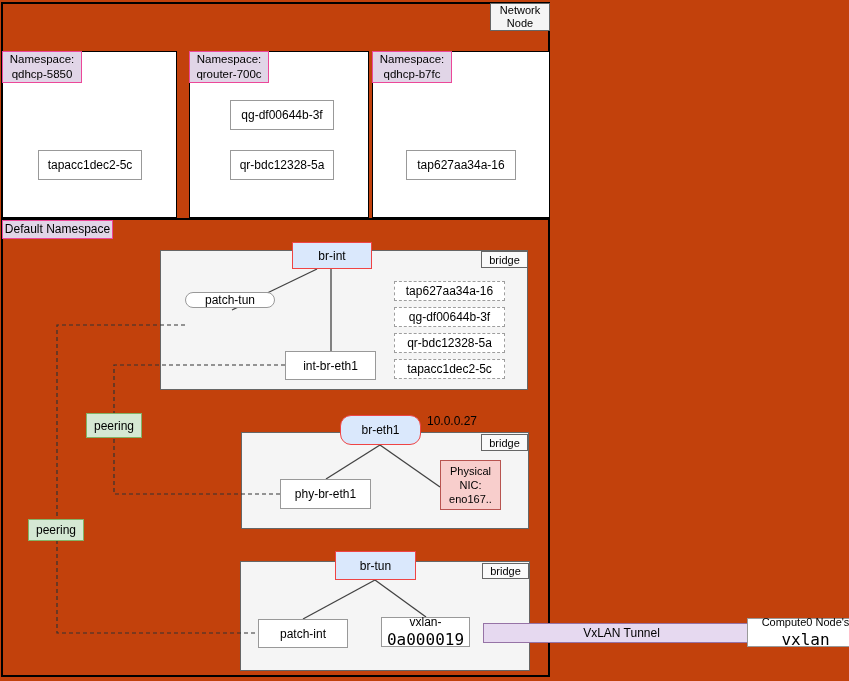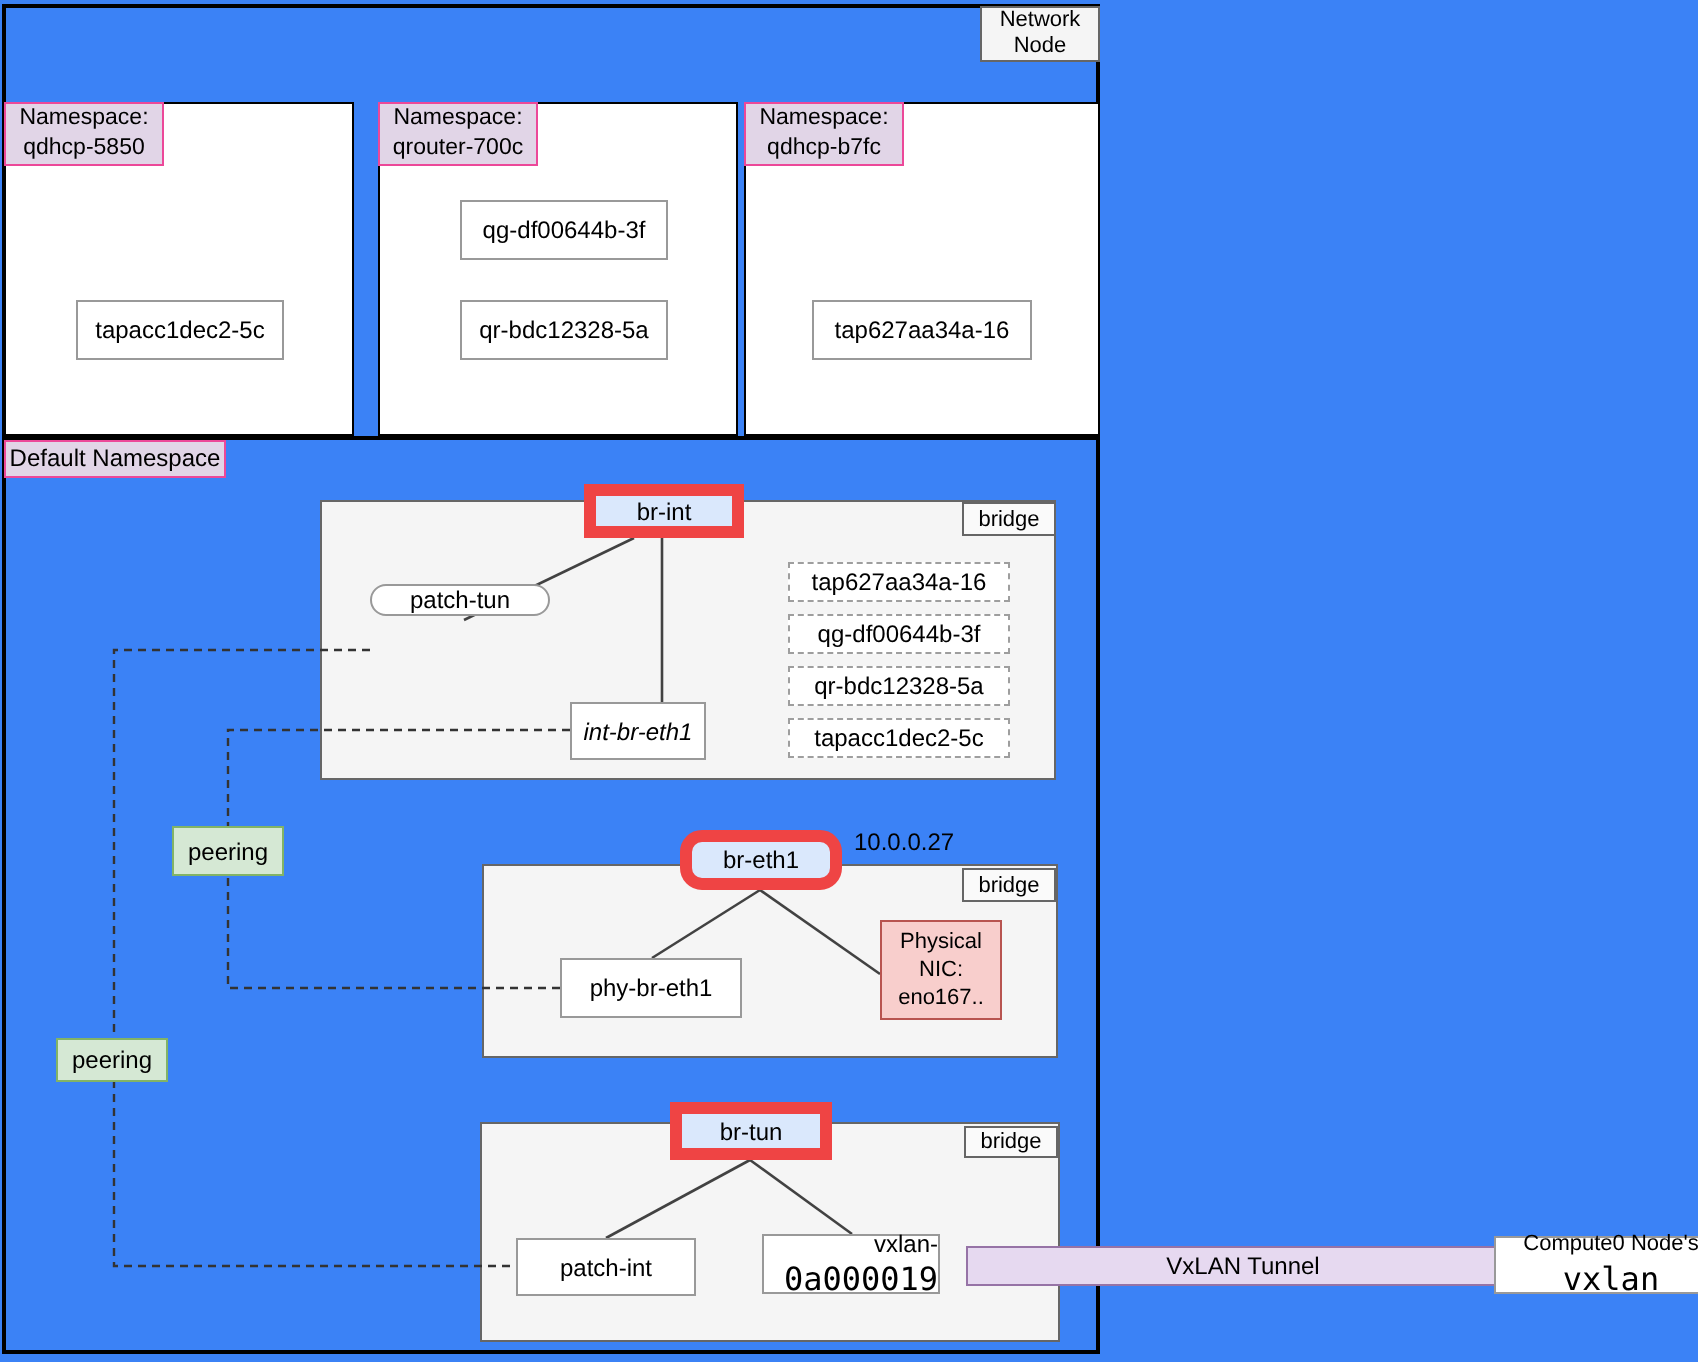--- a/index.html
+++ b/index.html
@@ -4,7 +4,7 @@
 <style>
   html,body{margin:0;padding:0;background:#fff;}
   #canvas{
-    position:relative;width:849px;height:681px;background:#3b82f6;
+    position:relative;width:849px;height:681px;background:#c2410c;
     font-family:"Liberation Sans","DejaVu Sans",sans-serif;color:#000;
     overflow:hidden;
   }

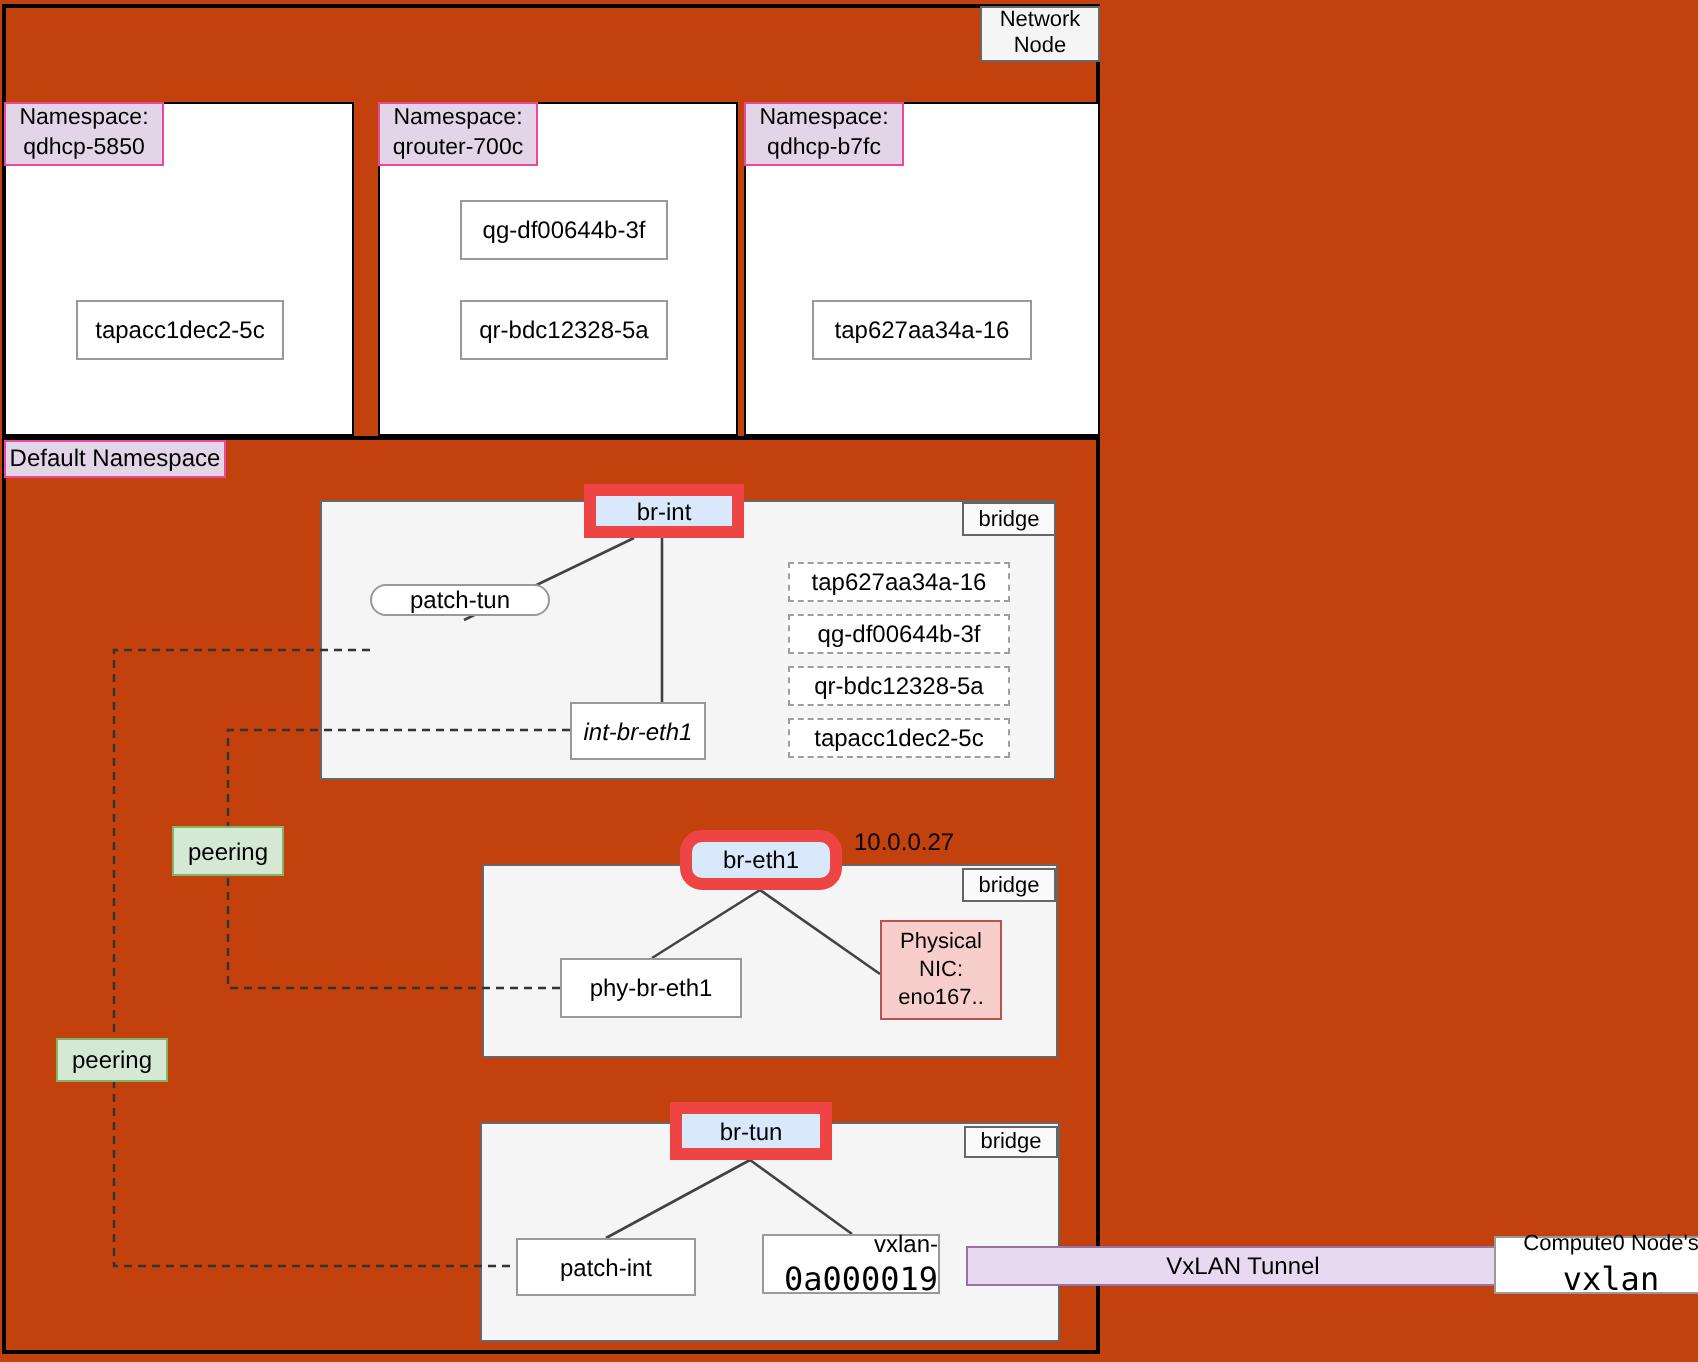--- a/index.html
+++ b/index.html
@@ -16,7 +16,7 @@
   .ns-box{background:#fff;border:1px solid #000;z-index:2;}
   .container{background:#F5F5F5;border:1px solid #666;z-index:2;}
   .purple-label{background:#E1D5E7;border:1px solid #ec4899;font-size:11.5px;line-height:1.3;z-index:4;}
-  .blue-node{background:#DAE8FC;border:6px solid #ef4444;font-size:12px;z-index:4;}
+  .blue-node{background:#DAE8FC;border:1px solid #ef4444;font-size:12px;z-index:4;}
   .white-node{background:#fff;border:1px solid #999;font-size:12px;z-index:4;}
   .dashed-node{background:#fff;border:1px dashed #9e9e9e;font-size:12px;z-index:4;}
   .green-node{background:#D5E8D4;border:1px solid #82B366;font-size:12px;z-index:4;}

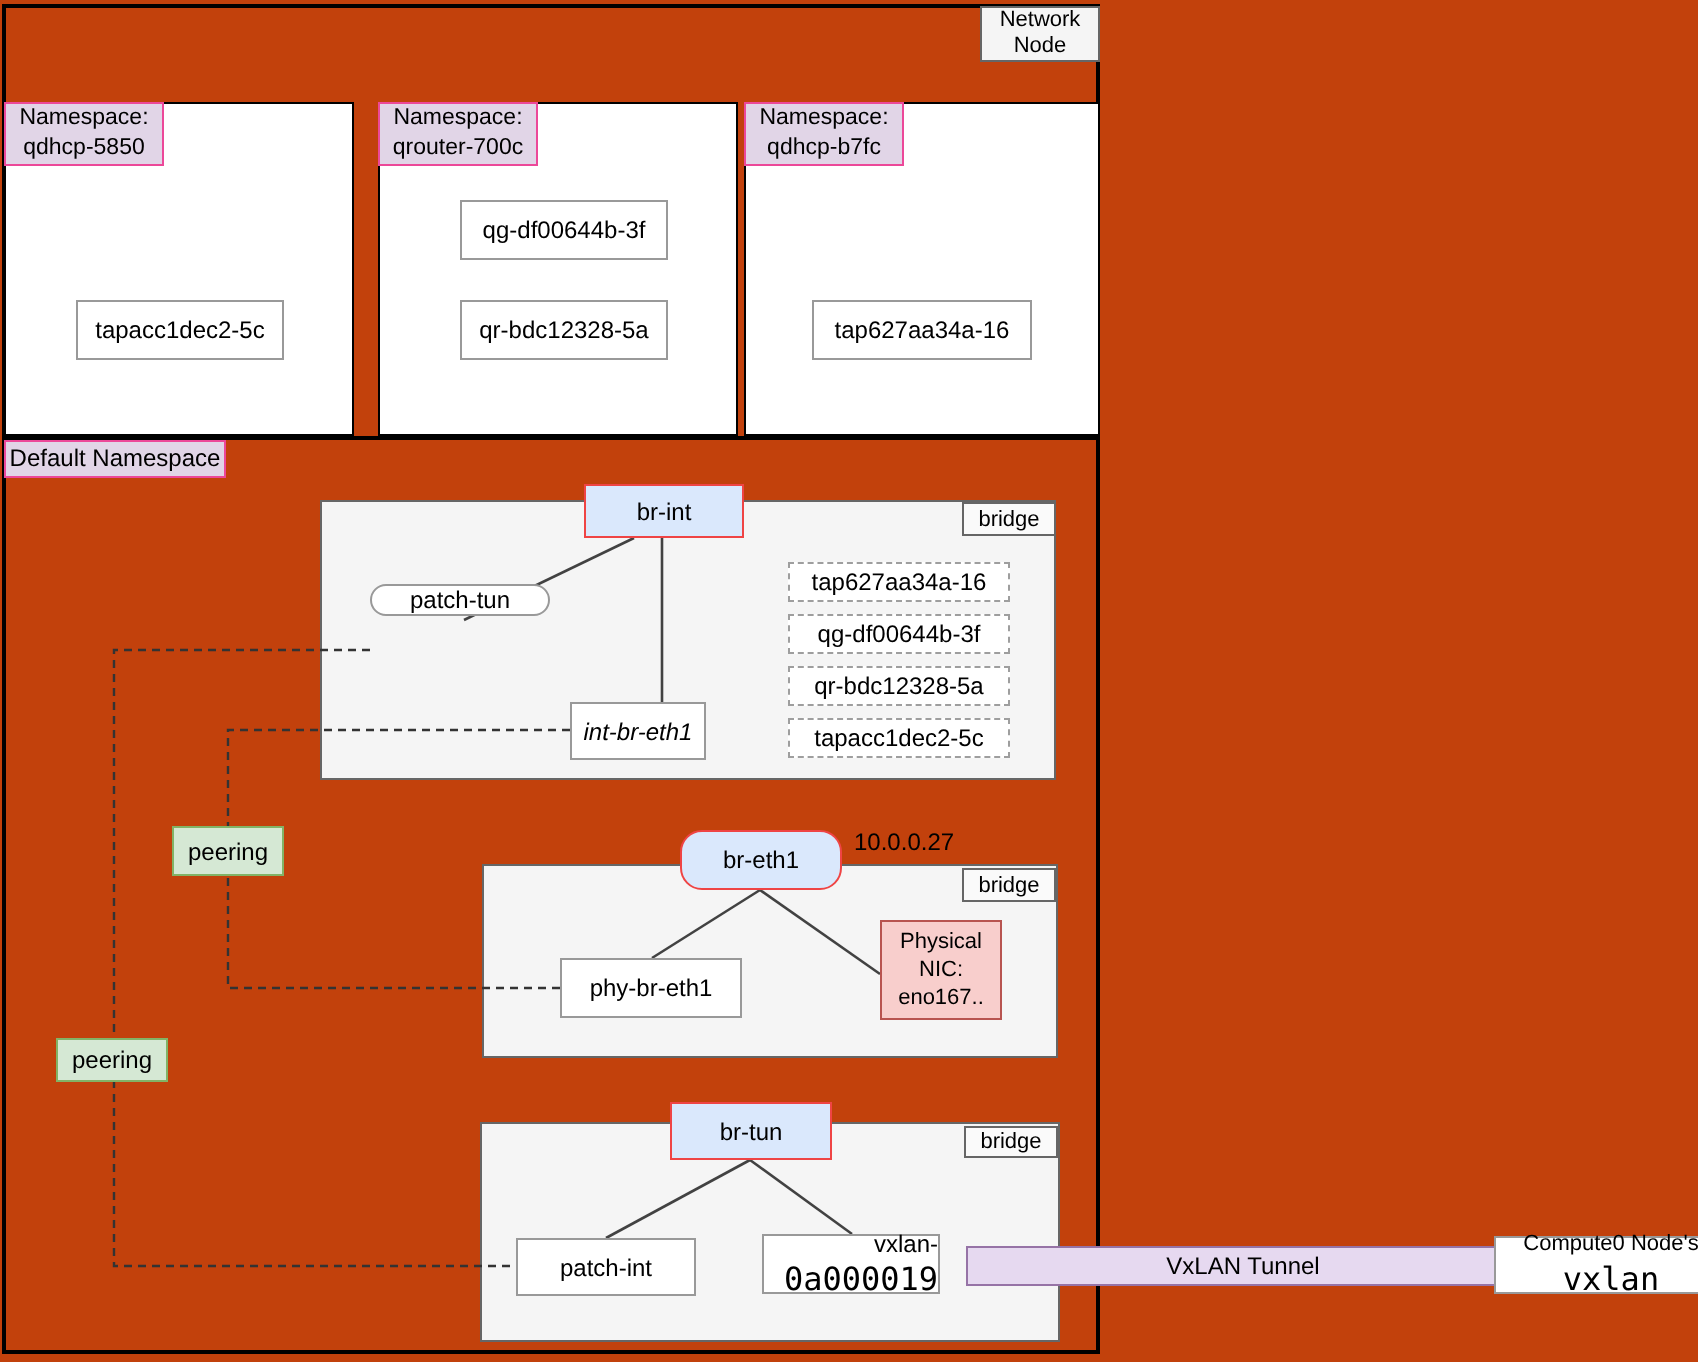--- a/index.html
+++ b/index.html
@@ -89,7 +89,7 @@
   <div class="abs blue-node cc" style="left:292px;top:242px;width:80px;height:27px;">br-int</div>
   <div class="abs tag cc" style="left:481px;top:251px;width:47px;height:17px;">bridge</div>
   <div class="abs white-node cc" style="left:185px;top:292px;width:90px;height:16px;border-radius:12px;">patch-tun</div>
-  <div class="abs white-node cc" style="left:285px;top:351px;width:68px;height:29px;font-style:italic;">int-br-eth1</div>
+  <div class="abs white-node cc" style="left:285px;top:351px;width:91px;height:29px;">int-br-eth1</div>
   <div class="abs dashed-node cc" style="left:394px;top:281px;width:111px;height:20px;">tap627aa34a-16</div>
   <div class="abs dashed-node cc" style="left:394px;top:307px;width:111px;height:20px;">qg-df00644b-3f</div>
   <div class="abs dashed-node cc" style="left:394px;top:333px;width:111px;height:20px;">qr-bdc12328-5a</div>

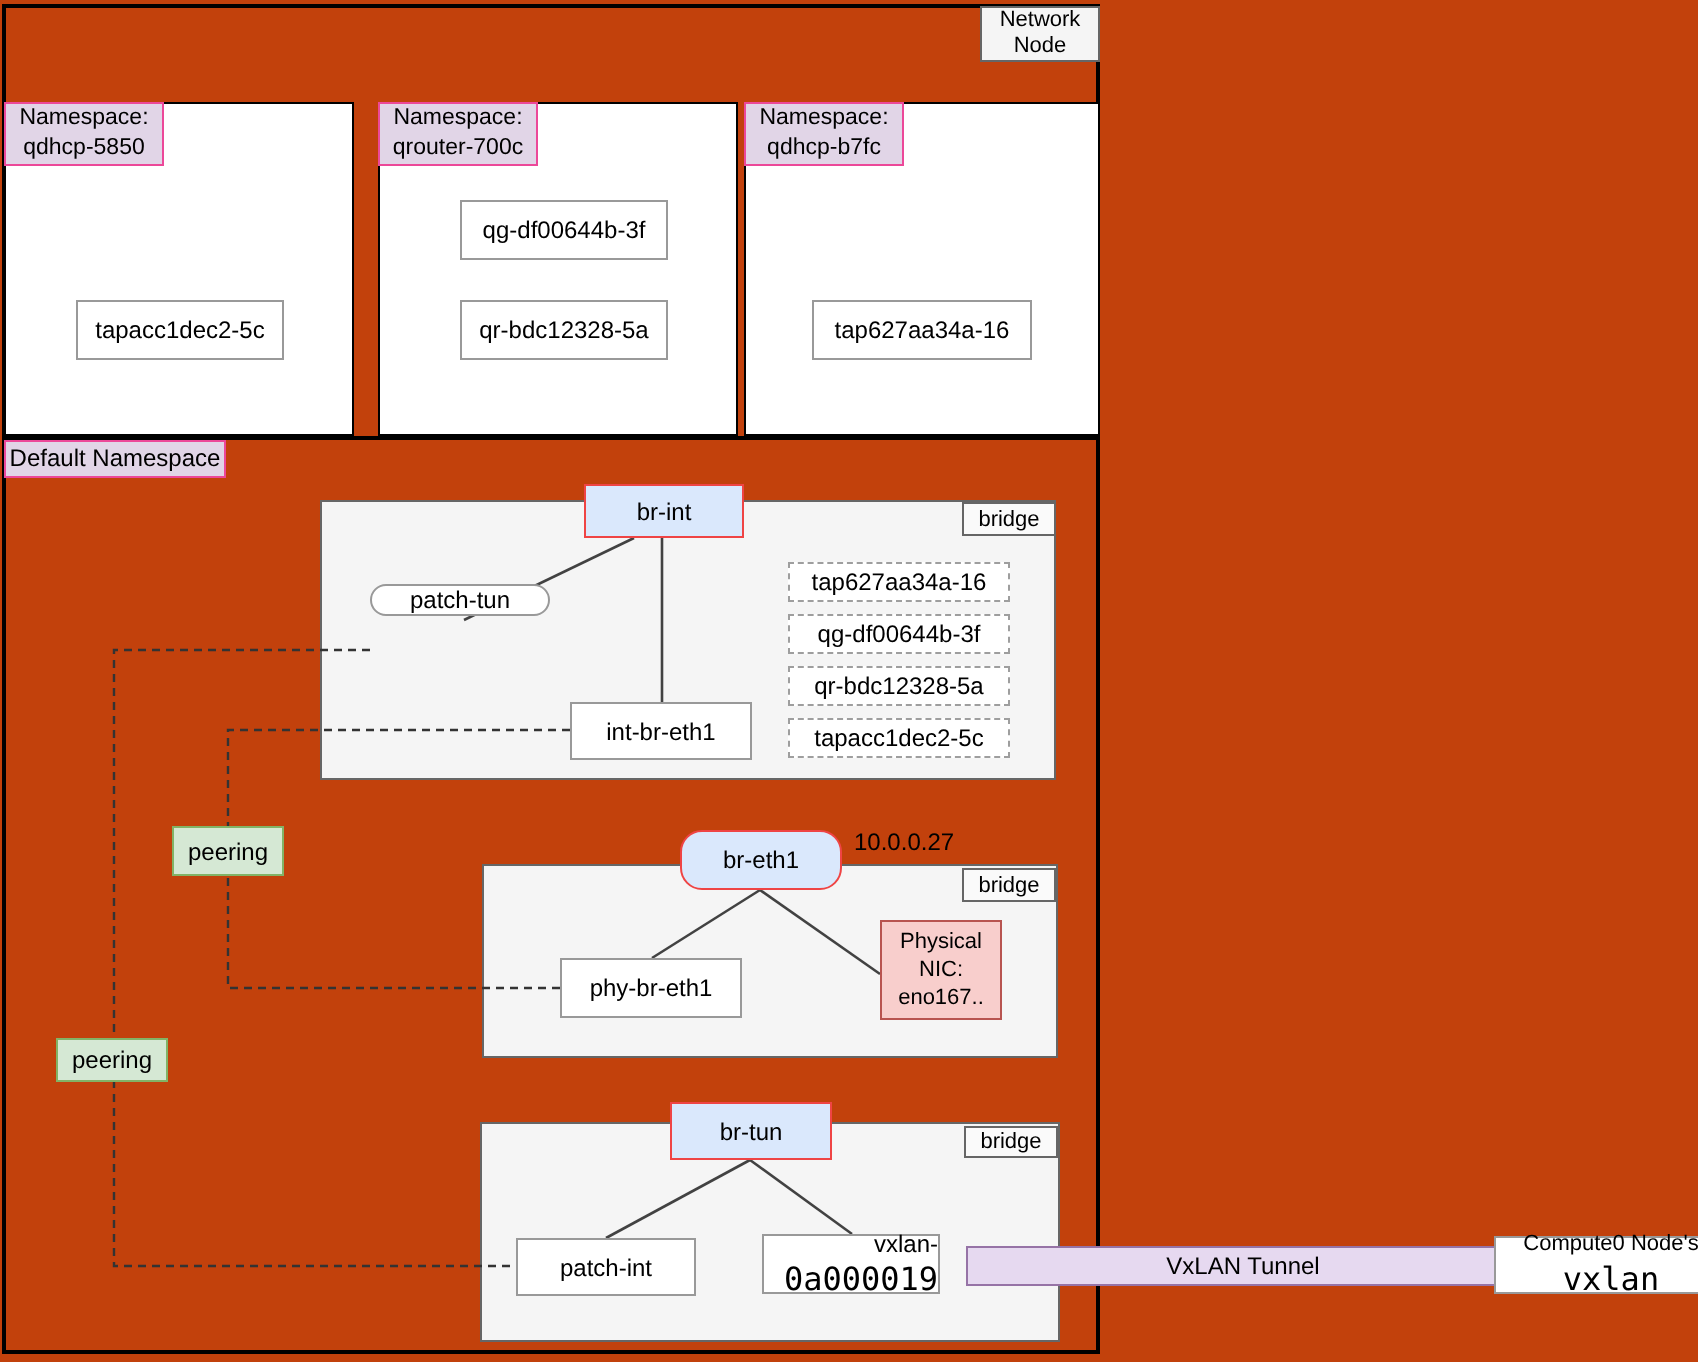--- a/index.html
+++ b/index.html
@@ -108,7 +108,7 @@
   <div class="abs blue-node cc" style="left:335px;top:551px;width:81px;height:29px;">br-tun</div>
   <div class="abs tag cc" style="left:482px;top:563px;width:47px;height:16px;">bridge</div>
   <div class="abs white-node cc" style="left:258px;top:619px;width:90px;height:29px;">patch-int</div>
-  <div class="abs white-node cc col" style="left:381px;top:617px;width:89px;height:30px;align-items:flex-end;">
+  <div class="abs white-node cc col" style="left:381px;top:617px;width:89px;height:30px;">
     <span class="l1" style="font-size:12px;">vxlan-</span>
     <span class="l2m mono">0a000019</span>
   </div>

